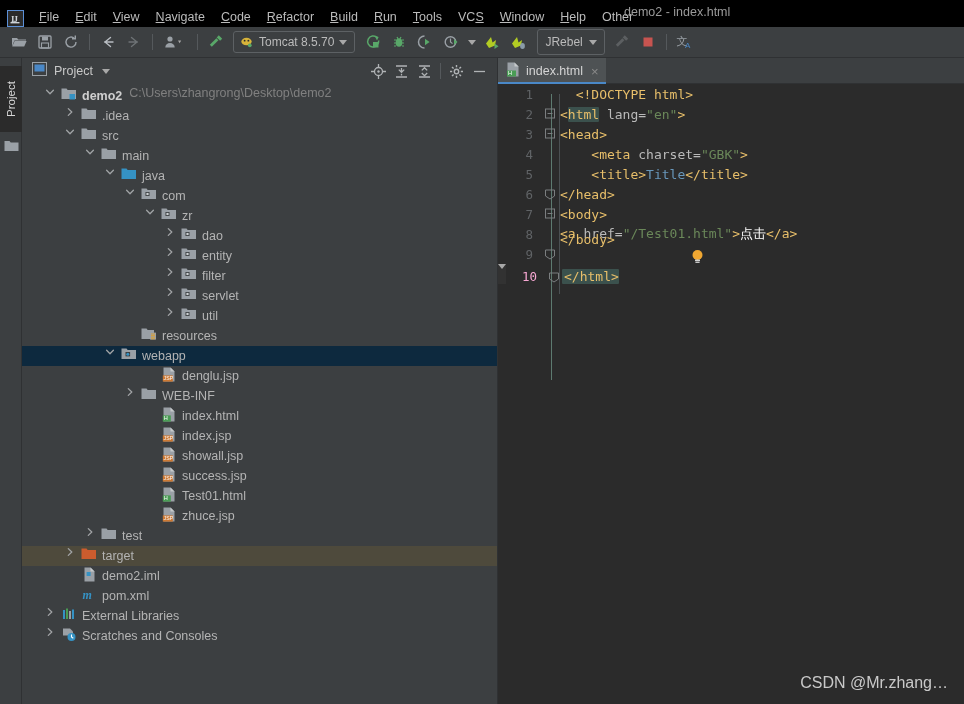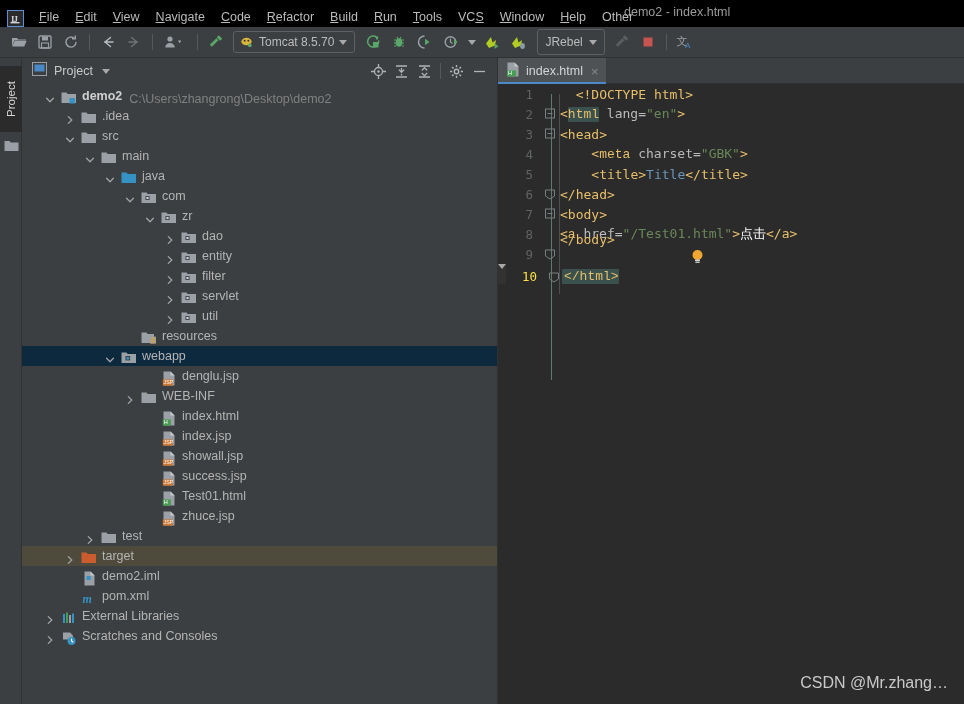--- a/index.html
+++ b/index.html
@@ -87,7 +87,7 @@
     background:#3c3f41;
   }
   .row{
-    height:20px; display:flex; align-items:flex-end; font-size:12.5px;
+    height:20px; display:flex; align-items:flex-start; font-size:12.5px;
     color:#b4b4b4; white-space:nowrap; cursor:default; padding-left:0;
   }
   .row.selected{ background:#0d293e; }

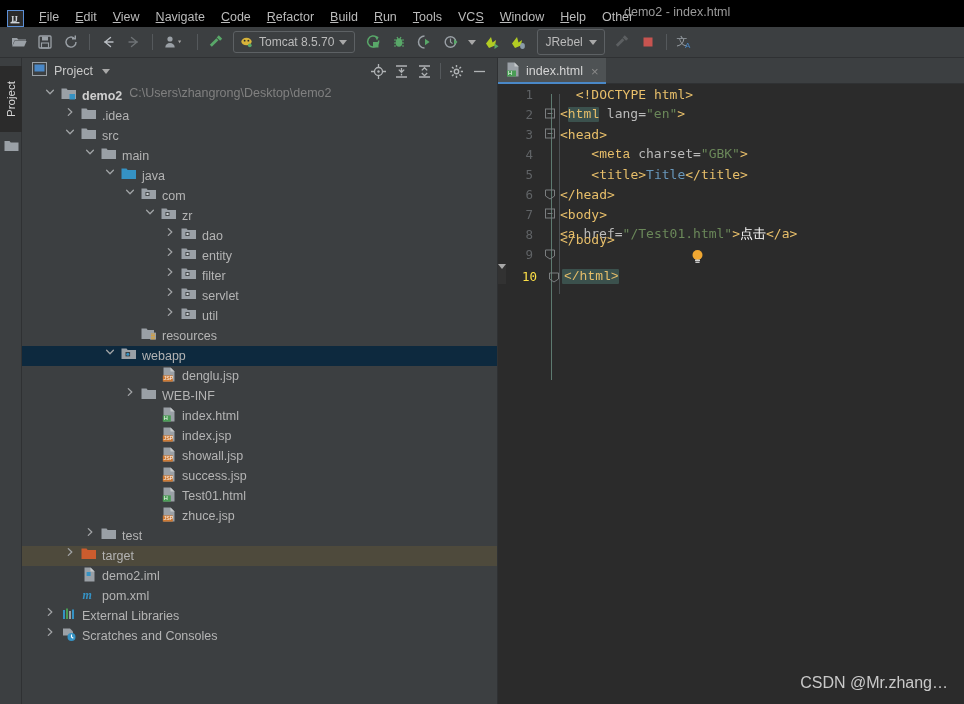--- a/index.html
+++ b/index.html
@@ -126,7 +126,7 @@
   .codetext{ padding-left:2px; white-space:pre; letter-spacing:0px; }
 
   .t-br{ color:#e8bf6a; }     
-  .t-tag{ color:#e8bf6a;font-family:Liberation Mono, monospace; }    
+  .t-tag{ color:#e8bf6a; }    
   .t-attr{ color:#bababa; }   
   .t-str{ color:#6a8759; }    
   .t-title{ color:#6897bb; }

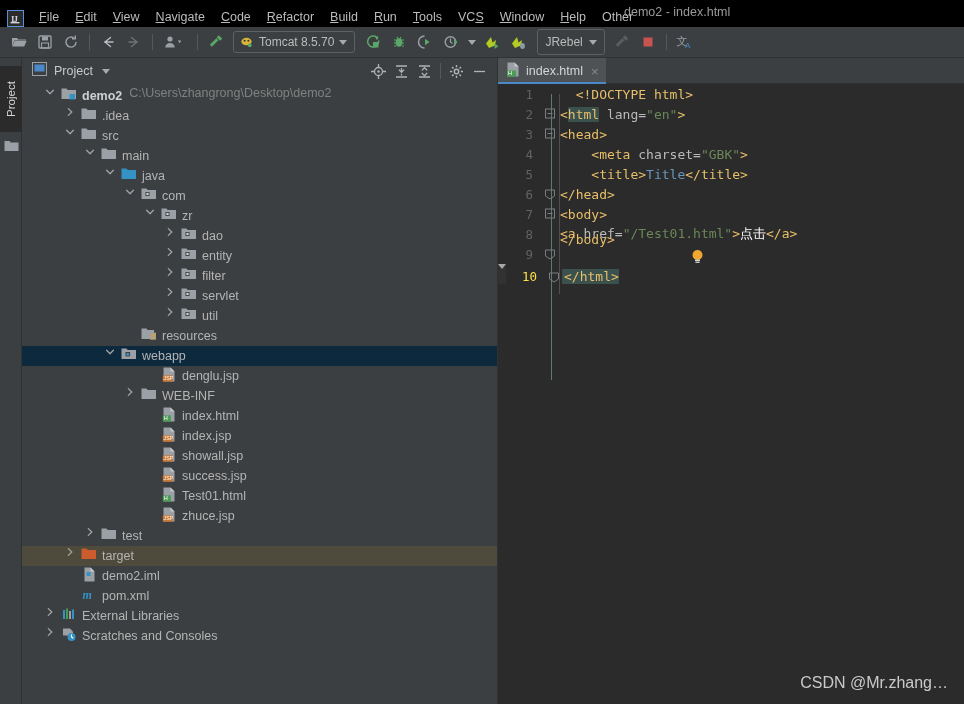--- a/index.html
+++ b/index.html
@@ -900,7 +900,7 @@
           </div>
 
           <div class="cline caret">
-            <span class="gutter" style="color:#fde047;">10</span>
+            <span class="gutter" style="color:#f9a8d4;">10</span>
             <span class="fold">
               <svg width="12" height="20" viewBox="0 0 12 20" style="position:absolute;left:2px;top:0;">
                   <path d="M1.5 6h9v6l-4.5 3L1.5 12z" fill="none" stroke="#7b7e80" stroke-width="1"></path>

